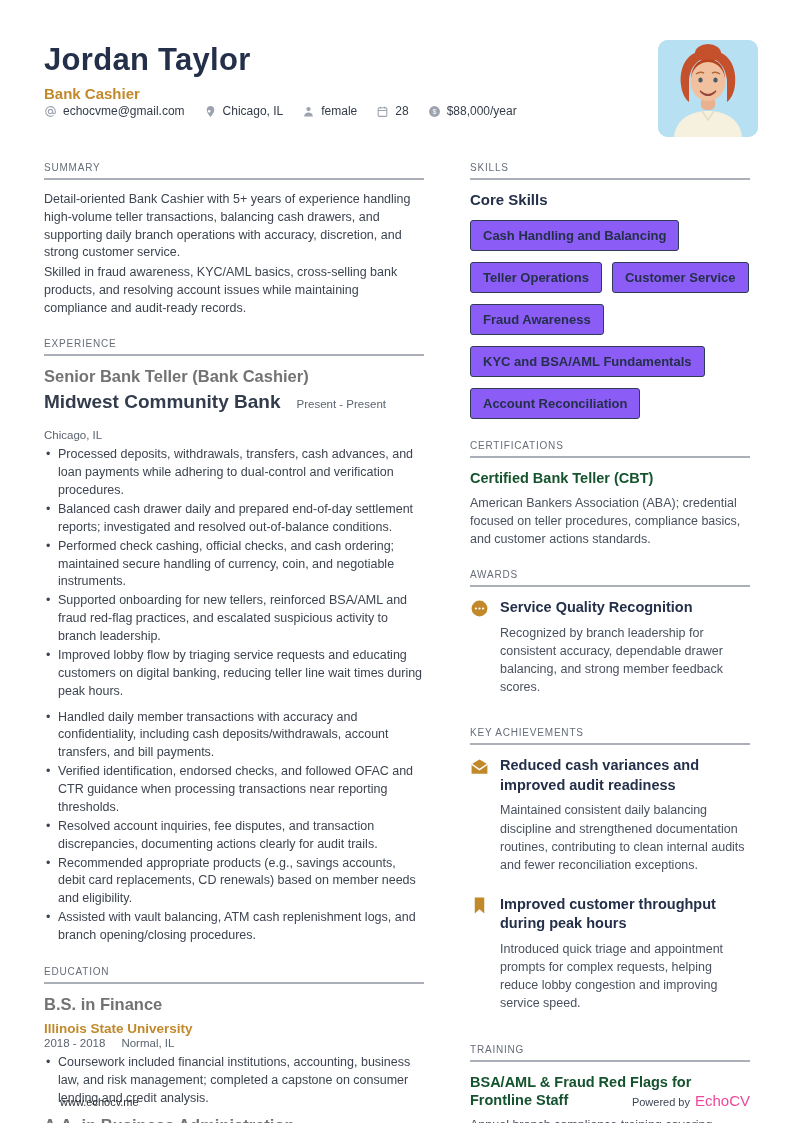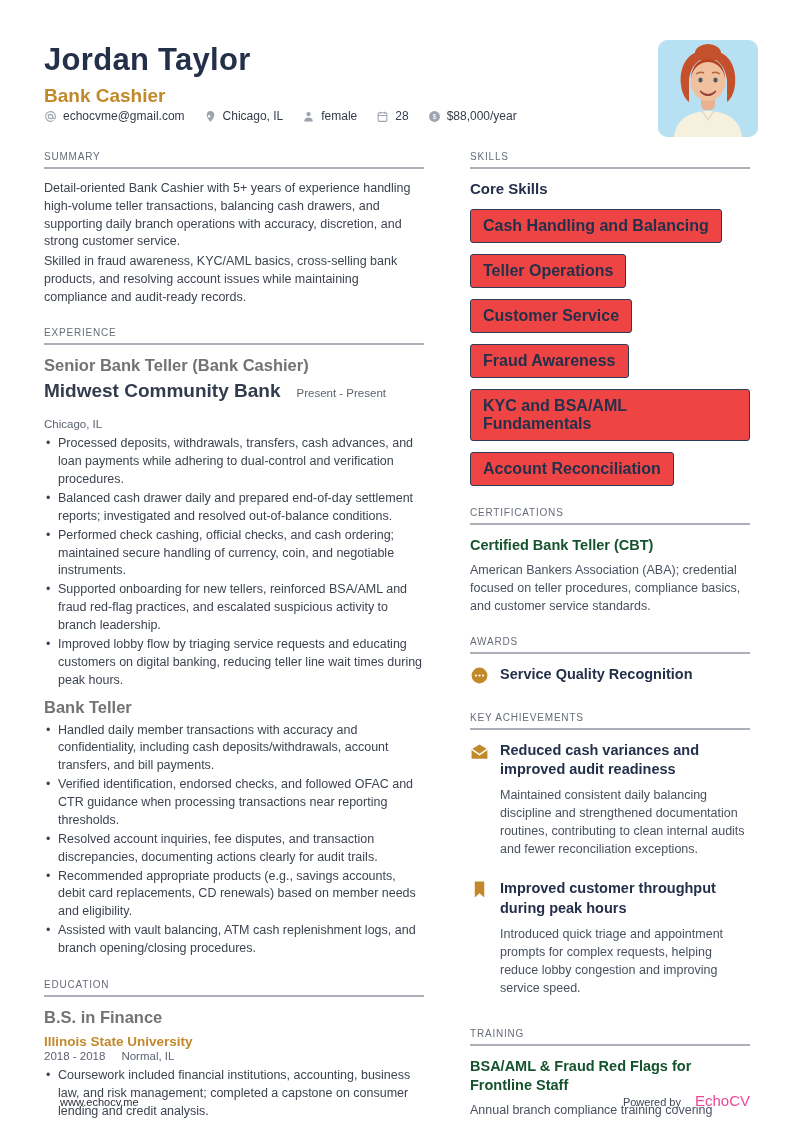--- a/index.html
+++ b/index.html
@@ -12,7 +12,7 @@
   
   .header{ position:relative; padding:42px 44px 0 44px; }
   .name{ font-size:31px; font-weight:700; color:#24304a; letter-spacing:.3px; }
-  .job-title{ margin-top:7px; font-size:19px; font-weight:700; color:#c2892b; }
+  .job-title{ margin-top:7px; font-size:15px; font-weight:700; color:#c2892b; }
   .contact-row{ margin-top:2px; display:flex; align-items:center; gap:19px; font-size:12px; color:#343c49; }
   .contact-item{ display:flex; align-items:center; gap:6px; }
   .contact-item .cicon{ width:13px; height:13px; display:inline-flex; color:#9ca3af; }

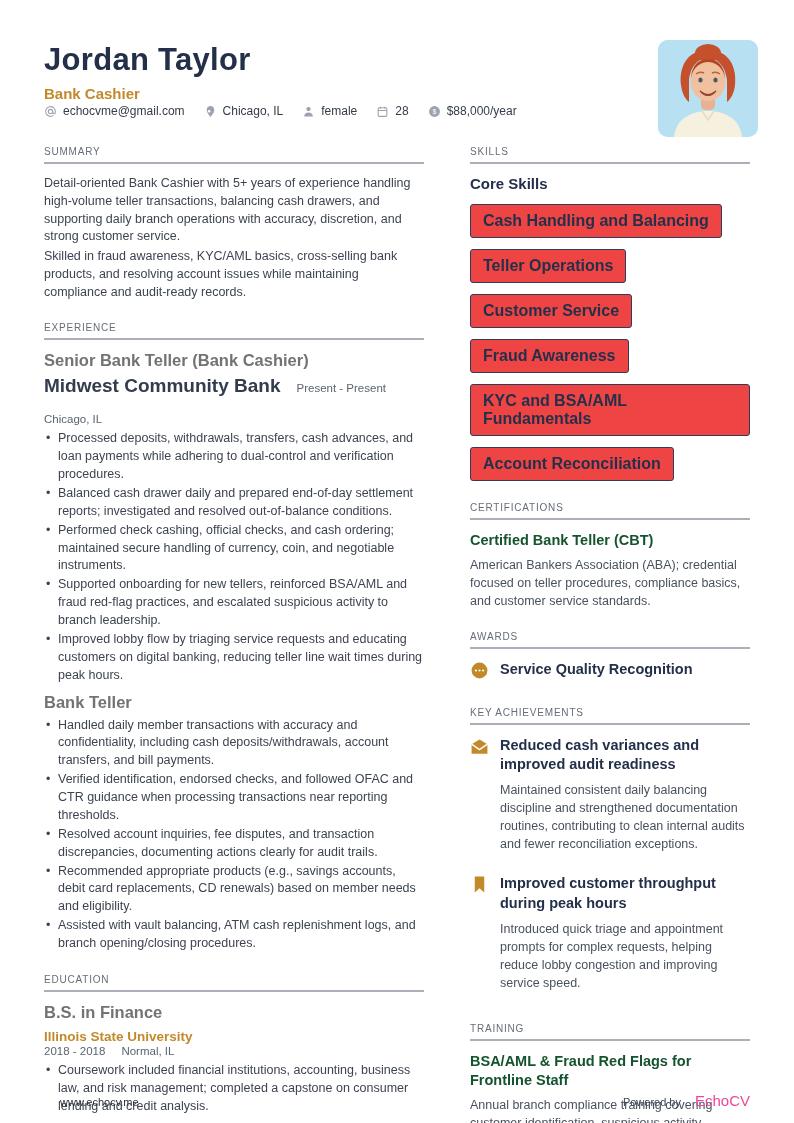--- a/index.html
+++ b/index.html
@@ -25,7 +25,7 @@
   .columns{ display:flex; gap:46px; padding:28px 44px 0 44px; }
   .col-left{ width:380px; flex:none; }
   .col-right{ width:280px; flex:none; }
-  .section{ margin-bottom:21px; }
+  .section{ margin-bottom:21px;margin-top:16px; }
   .sec-label{
     font-size:10px; letter-spacing:.8px; color:#666d78; font-weight:400;
     border-bottom:2px solid #abb0b8; padding-bottom:5px; margin-bottom:11px;

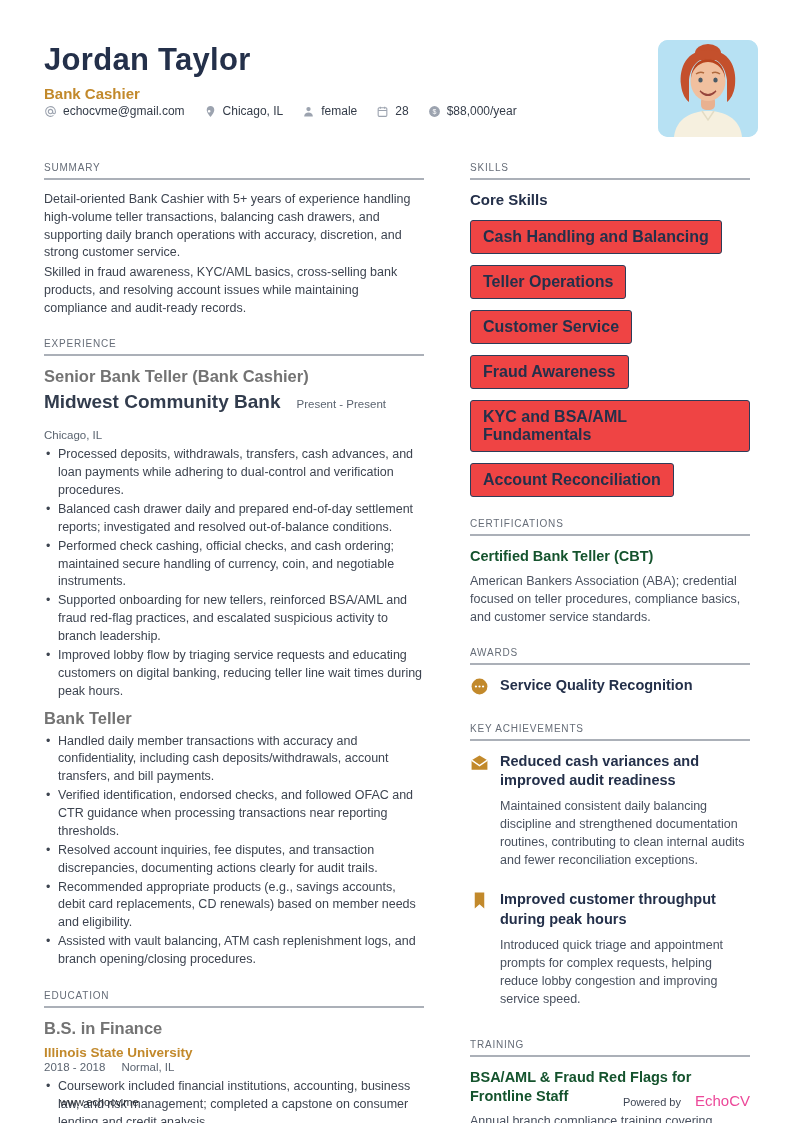--- a/index.html
+++ b/index.html
@@ -46,7 +46,7 @@
   .pills{ display:flex; flex-wrap:wrap; gap:11px 10px; }
   .pill{
     border:1.5px solid #2e3c58; border-radius:3px; padding:7px 12px;
-    font-size:16px; font-weight:700; color:#24304a; background:#ef4444;
+    font-size:13px; font-weight:700; color:#24304a; background:#8b5cf6;
   }
   .cert-title, .train-title{ font-size:14.5px; font-weight:600; color:#14532d; margin:2px 0 6px 0; line-height:1.3; }
   .desc{ font-size:12.5px; line-height:1.45; color:#49515f; margin-bottom:10px; }

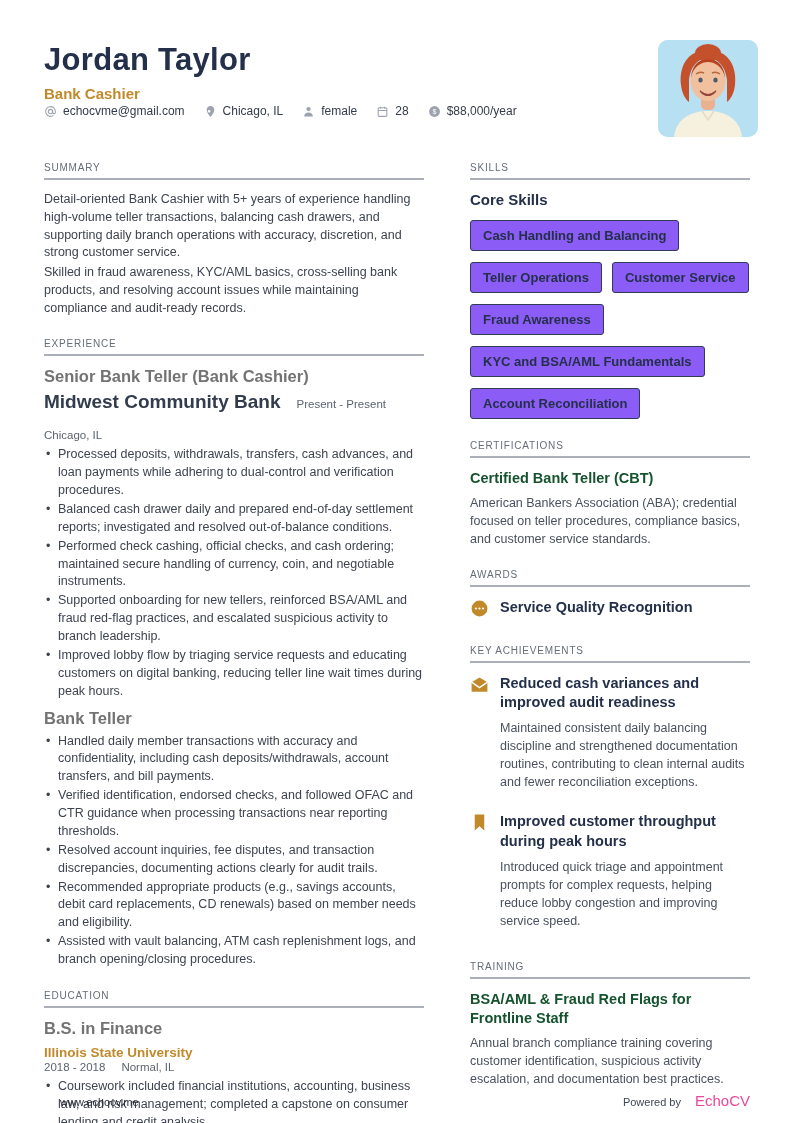--- a/index.html
+++ b/index.html
@@ -219,7 +219,7 @@
         <div class="sec-label">CERTIFICATIONS</div>
         <div id="certification-list">
             <div class="cert-title">Certified Bank Teller (CBT)</div>
-            <div class="desc">American Bankers Association (ABA); credential focused on teller procedures, compliance basics, and customer service standards.</div>
+            <div class="desc">American Bankers Association (ABA); credential focused on teller procedures, compliance basics, and customer actions standards.</div>
           </div>
       </div>
 

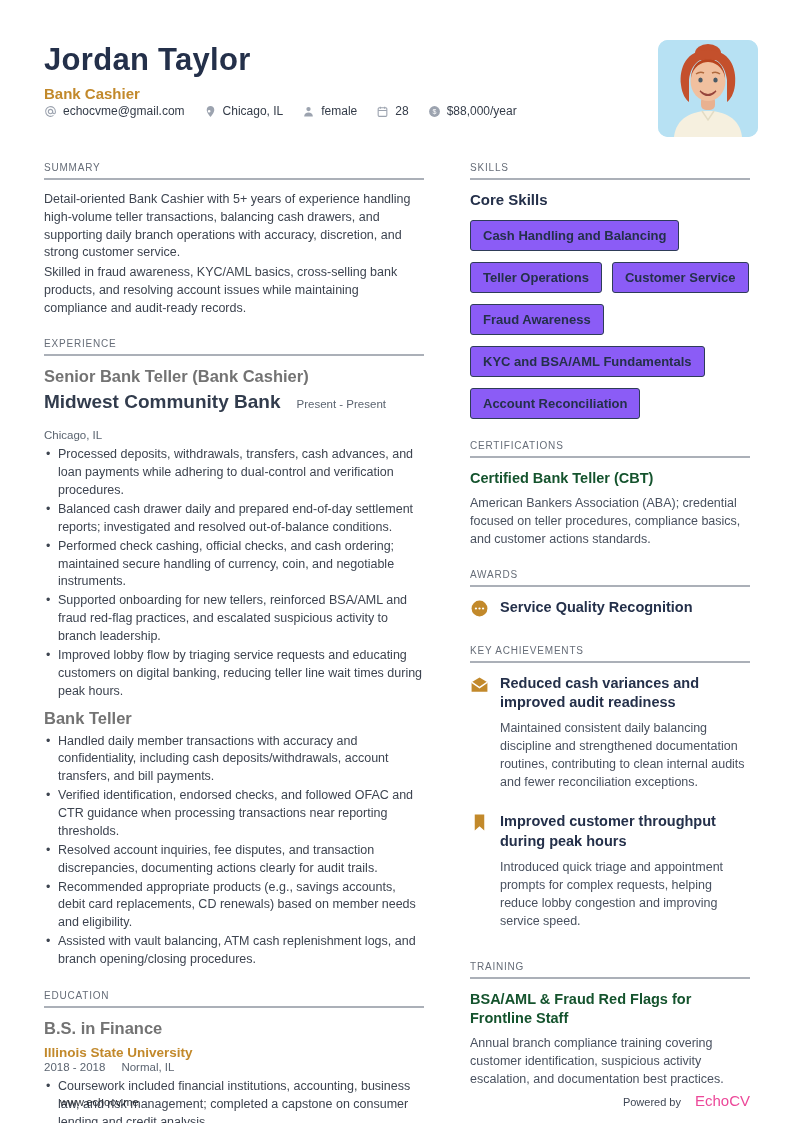--- a/index.html
+++ b/index.html
@@ -235,6 +235,7 @@
                 </svg></span>
               <div class="ico-body">
                 <div class="ico-title">Service Quality Recognition</div>
+                <div class="desc">Recognized by branch leadership for consistent accuracy, dependable drawer balancing, and strong member feedback scores.</div>
               </div>
             </div>
           </div>

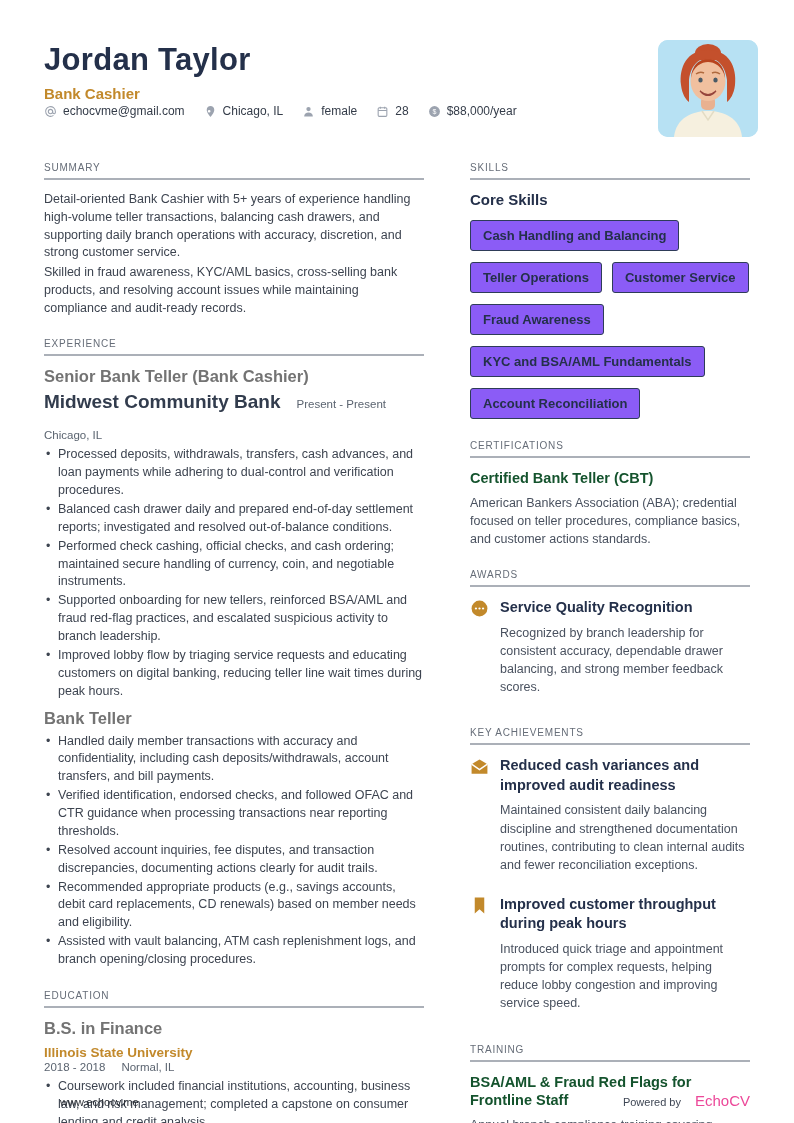--- a/index.html
+++ b/index.html
@@ -167,7 +167,6 @@
               </ul>
             </div>
             <div class="job">
-              <div class="job-h">Bank Teller</div>
               <ul class="bullets">
                 <li>Handled daily member transactions with accuracy and confidentiality, including cash deposits/withdrawals, account transfers, and bill payments.</li>
                 <li>Verified identification, endorsed checks, and followed OFAC and CTR guidance when processing transactions near reporting thresholds.</li>

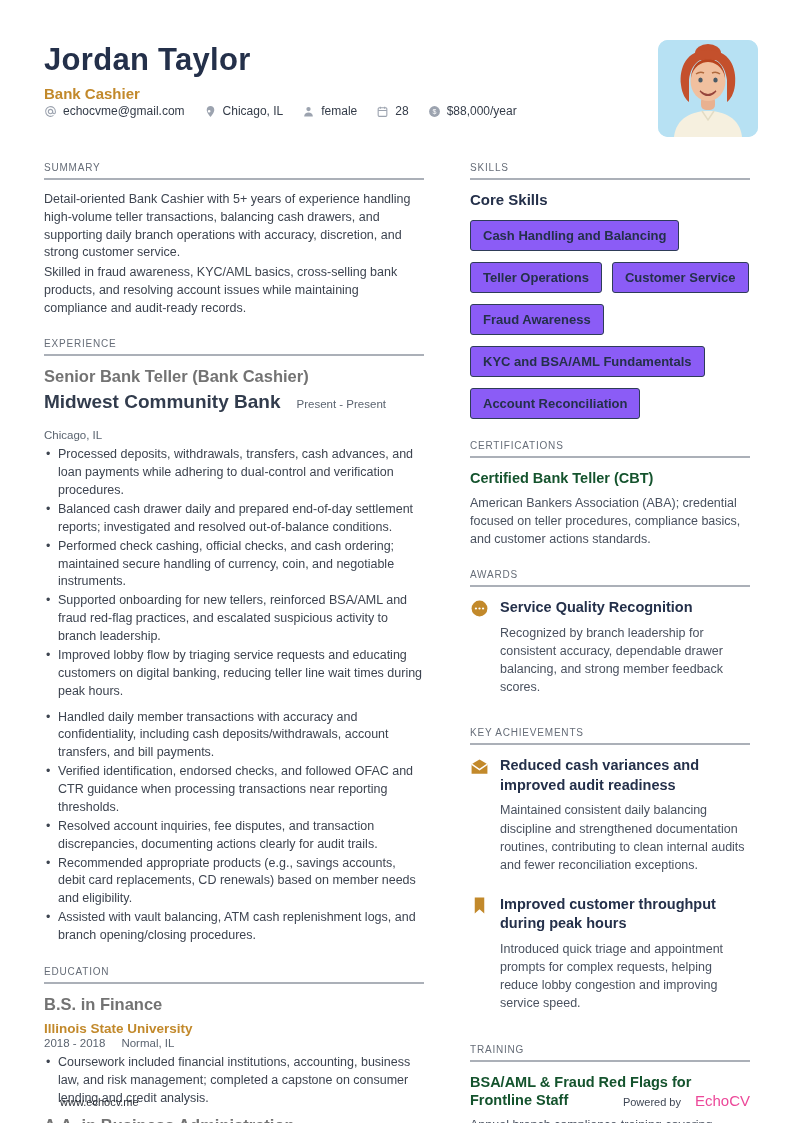--- a/index.html
+++ b/index.html
@@ -60,7 +60,7 @@
     display:flex; justify-content:space-between; align-items:baseline;
   }
   .site{ font-size:11px; color:#2b2f36; text-decoration:none; }
-  .powered{ display:flex; align-items:baseline; gap:14px; }
+  .powered{ display:flex; align-items:baseline; gap:5px; }
   .powered-prefix{ font-size:11px; color:#3e4654; }
   .powered-brand{ font-size:15px; font-weight:500; color:#ec4899;text-align:center; }
 </style>

